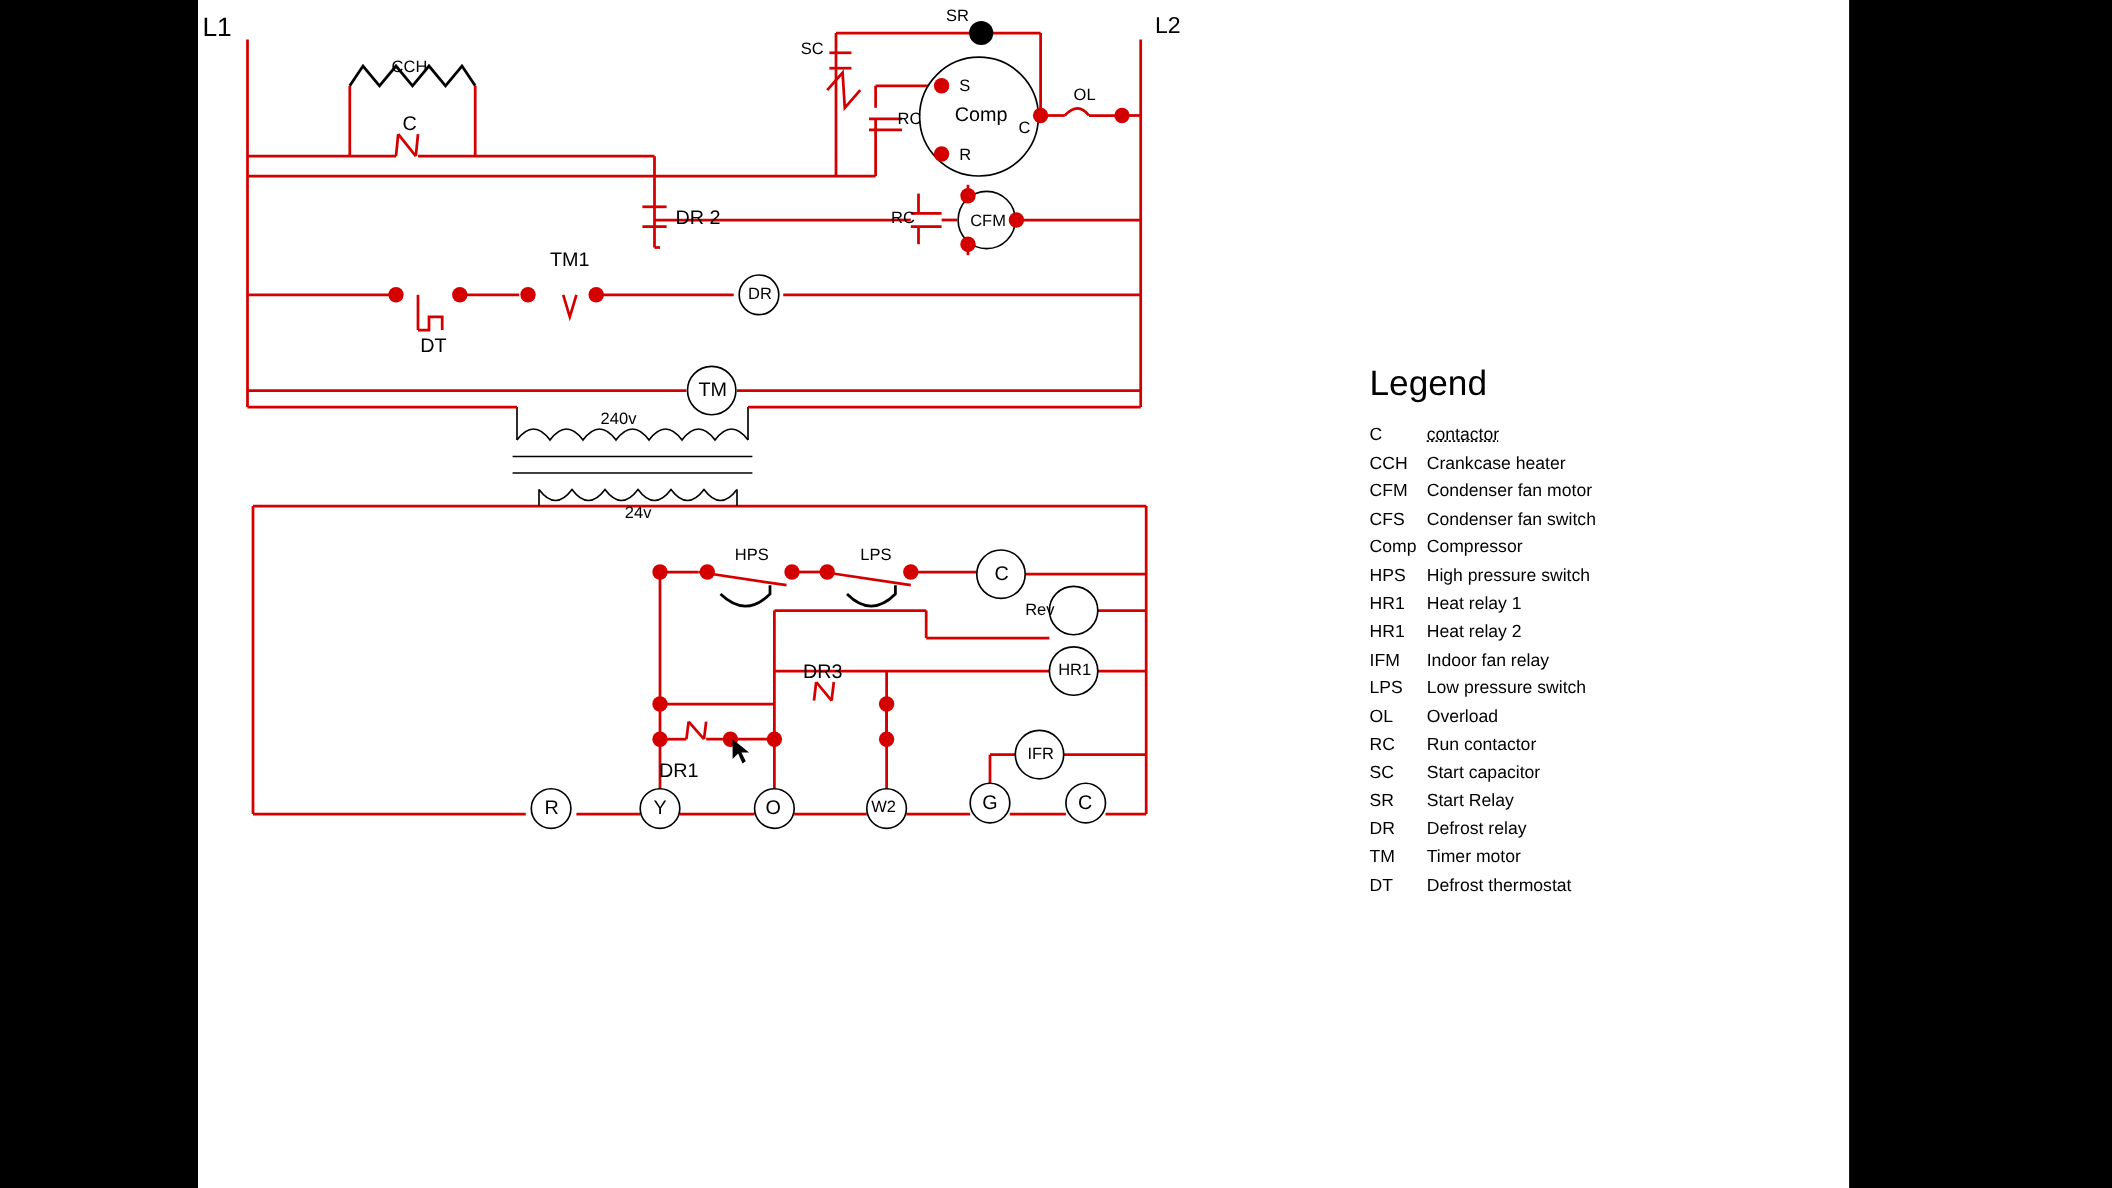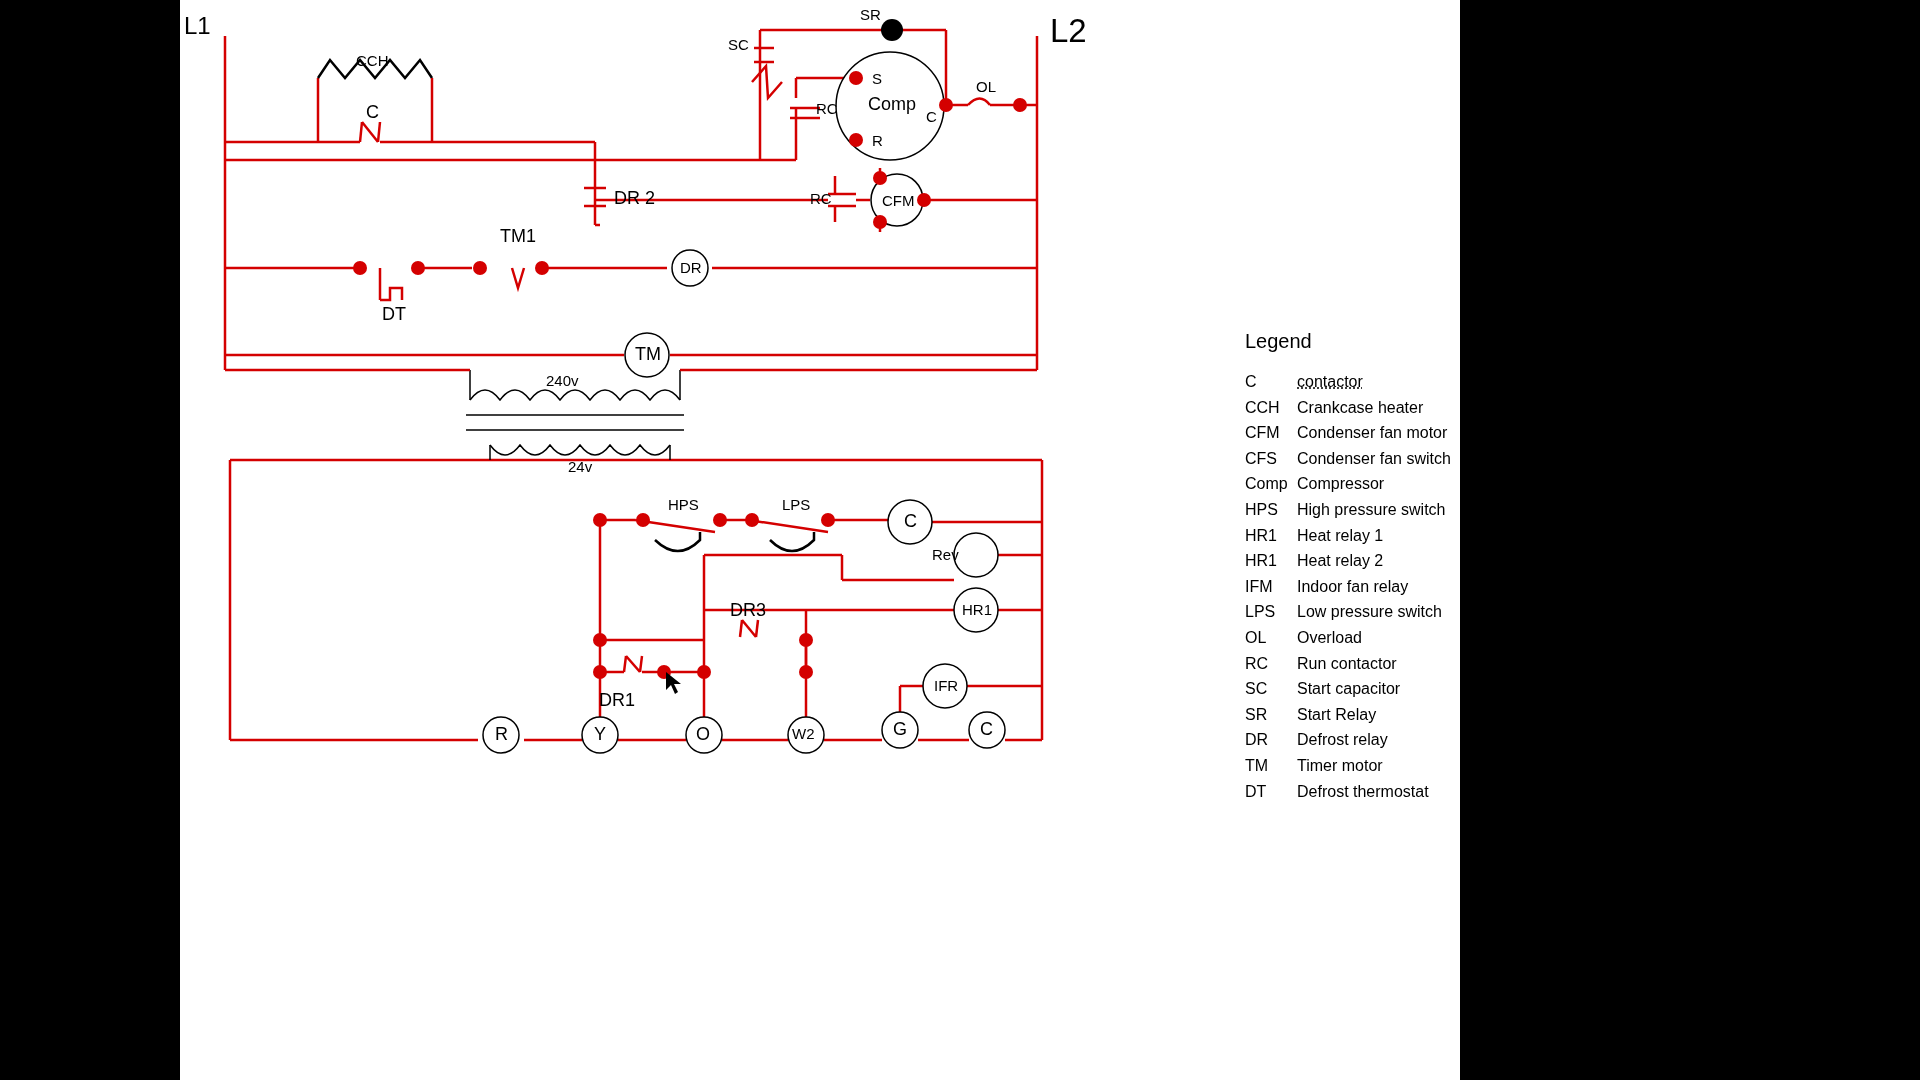--- a/index.html
+++ b/index.html
@@ -3,7 +3,7 @@
 <meta charset="utf-8">
 <style>
   html,body{margin:0;padding:0;width:1920px;height:1080px;background:#000;font-family:"Gill Sans","Gill Sans MT","Trebuchet MS",sans-serif;overflow:hidden}
-  .page{position:absolute;left:180px;top:0;width:1280px;height:1080px;background:#fff}
+  .page{position:absolute;left:180px;top:0;width:1501px;height:1080px;background:#fff}
   svg{position:absolute;left:0;top:0}
   .lbl{position:absolute;font-size:18px;color:#000;white-space:nowrap}
   .lblsm{position:absolute;font-size:15px;color:#000;white-space:nowrap}

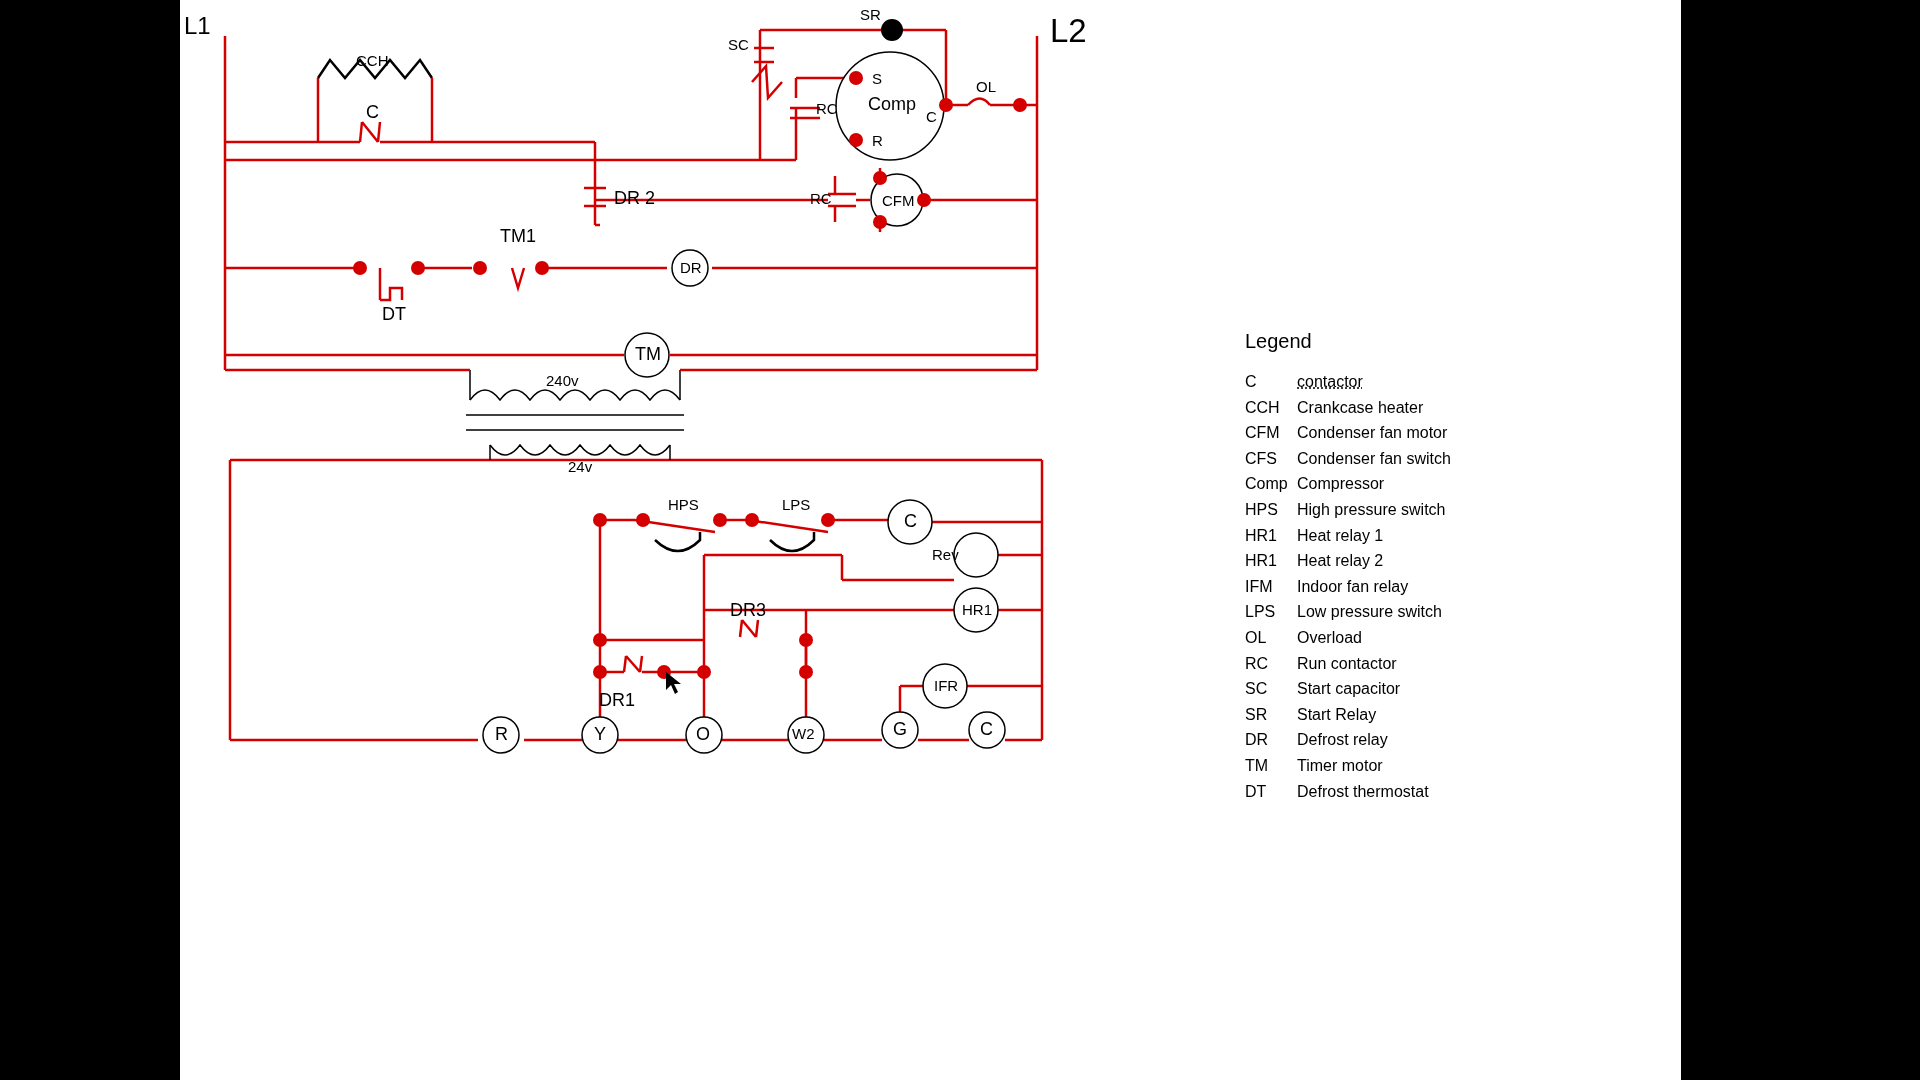--- a/index.html
+++ b/index.html
@@ -240,7 +240,7 @@
 </svg>
 
 <div class="lbl" style="left:4px;top:12px;font-size:24px">L1</div>
-<div class="lbl" style="left:870px;top:12px;font-size:33px">L2</div>
+<div class="lbl" style="left:870px;top:12px;font-size:21px">L2</div>
 <div class="lblsm" style="left:176px;top:52px">CCH</div>
 <div class="lbl" style="left:186px;top:102px">C</div>
 <div class="lblsm" style="left:548px;top:36px">SC</div>

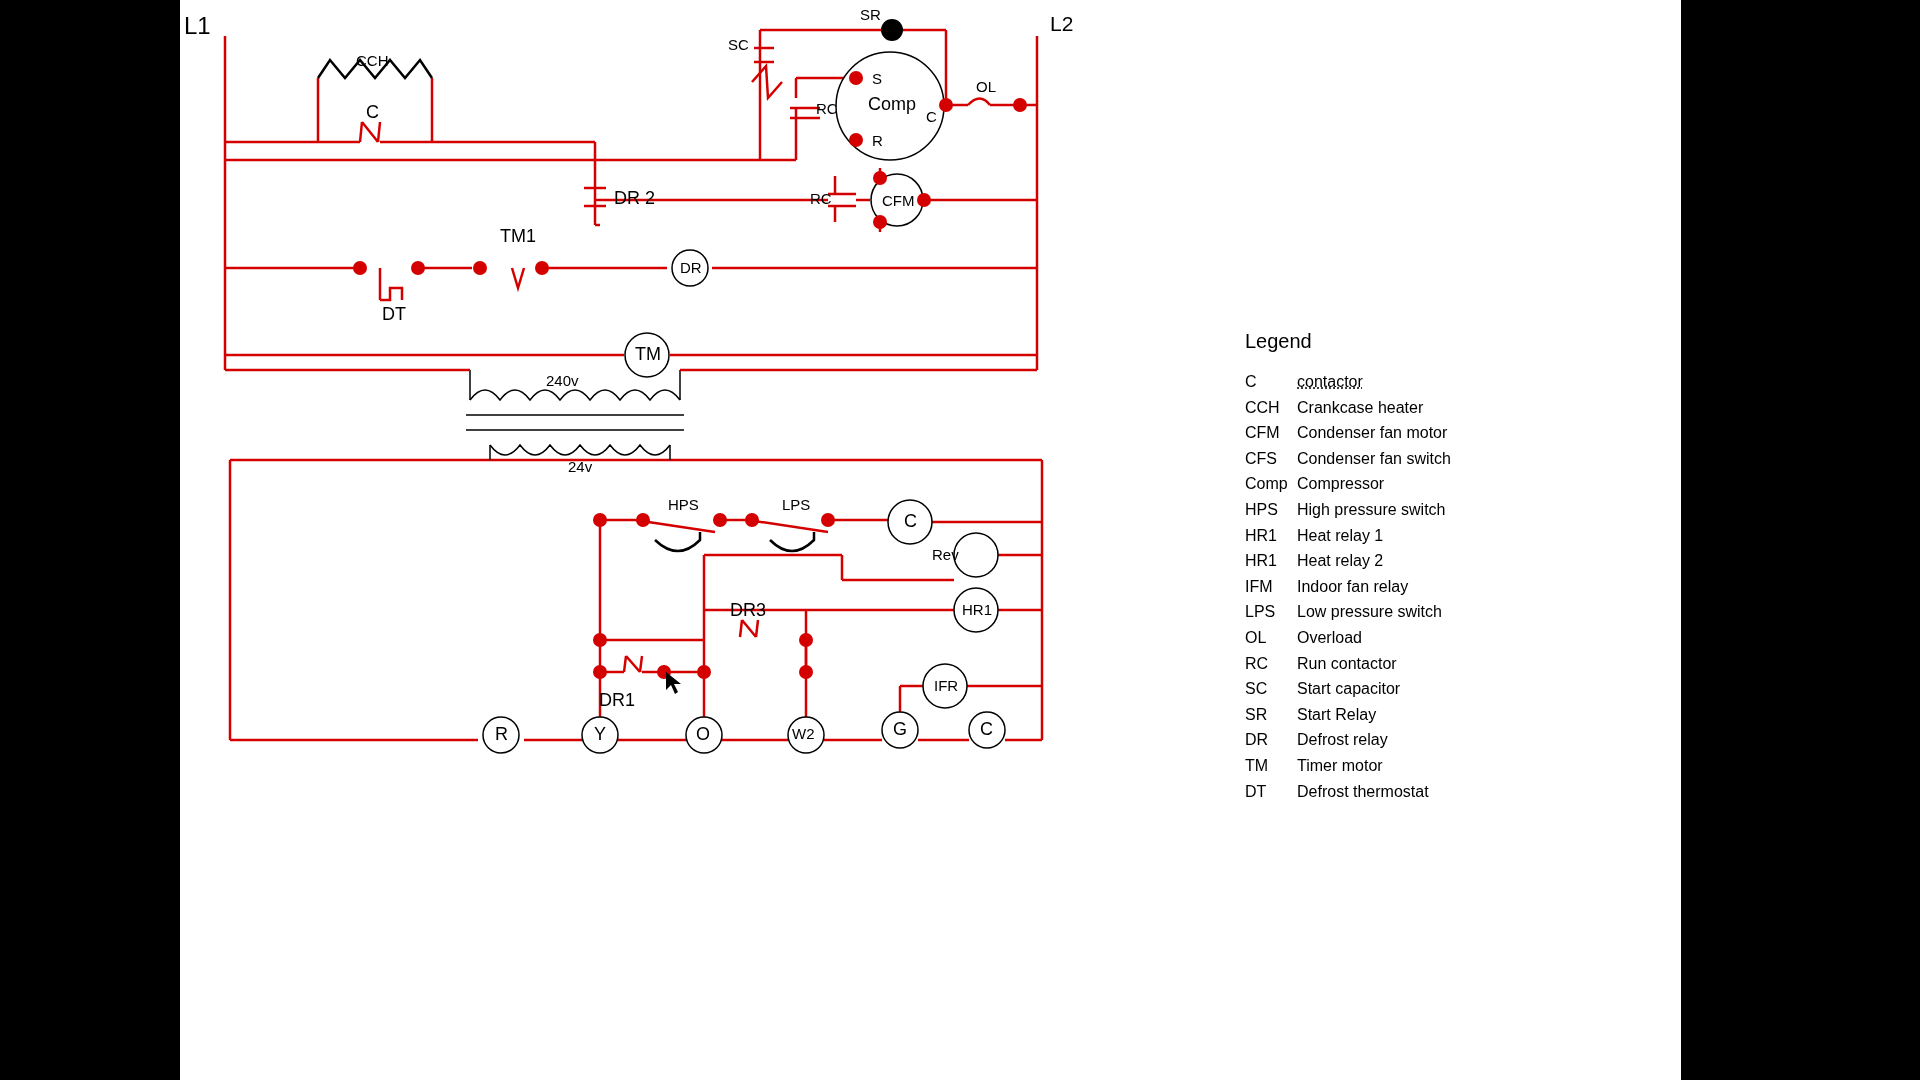--- a/index.html
+++ b/index.html
@@ -8,7 +8,7 @@
   .lbl{position:absolute;font-size:18px;color:#000;white-space:nowrap}
   .lblsm{position:absolute;font-size:15px;color:#000;white-space:nowrap}
   .legend{position:absolute;left:1065px;top:330px;width:210px}
-  .legend h2{font-weight:400;font-size:20px;margin:0 0 18px 0}
+  .legend h2{font-weight:400;font-size:32px;margin:0 0 18px 0}
   .legend .row{display:flex;gap:10px;font-size:16px;margin:4px 0;line-height:1.35;align-items:baseline}
   .legend .abbr{width:42px;flex:0 0 42px}
   .legend .def{flex:1}

